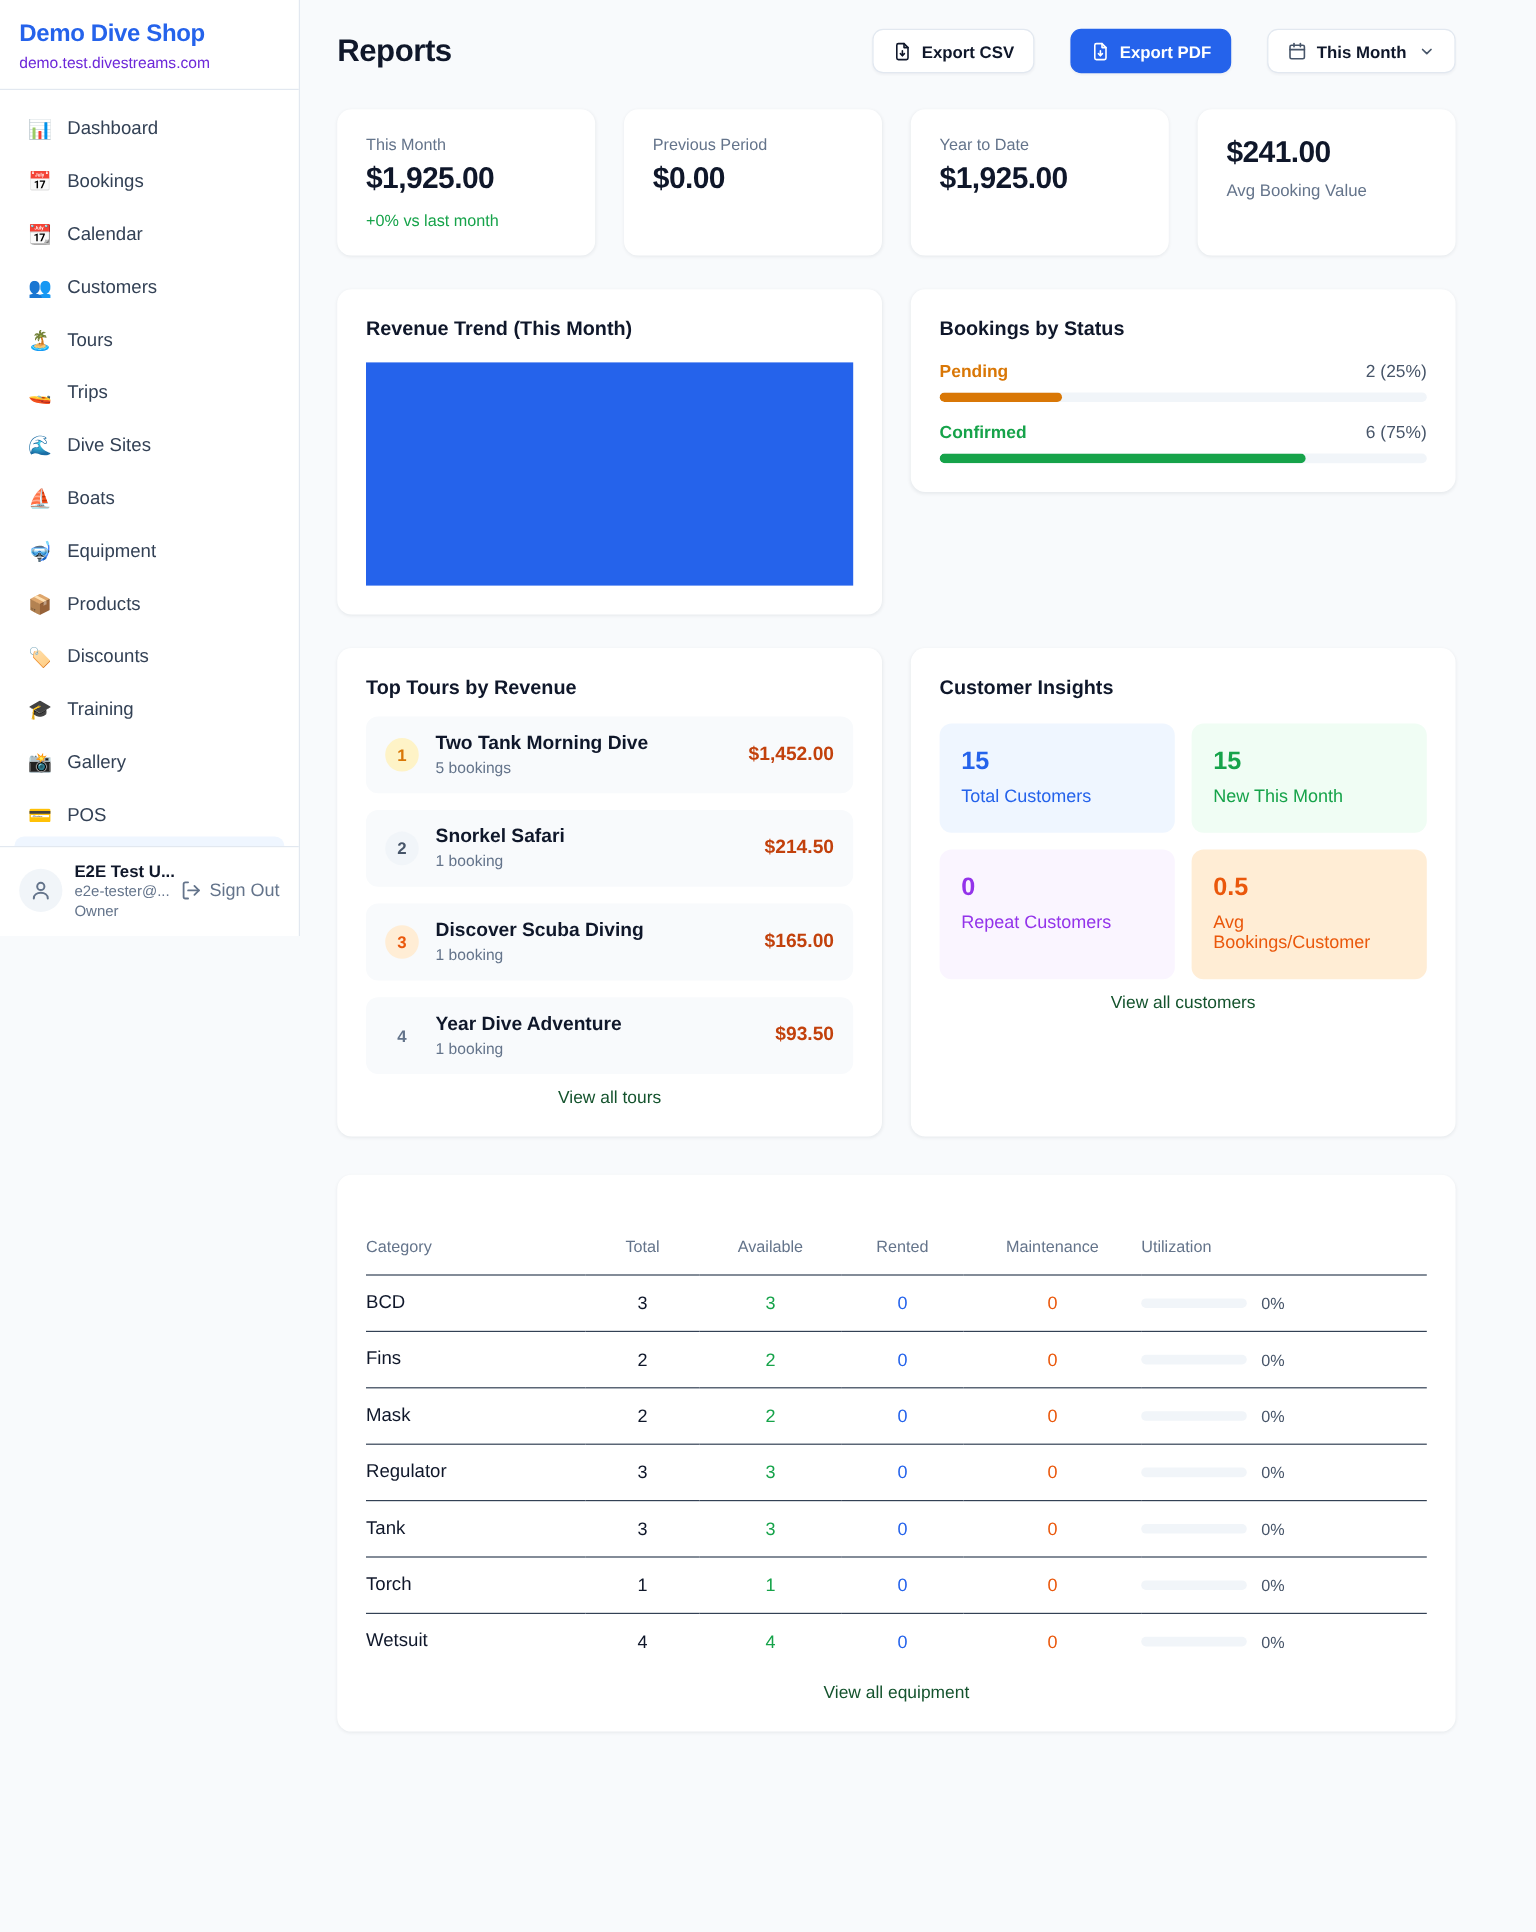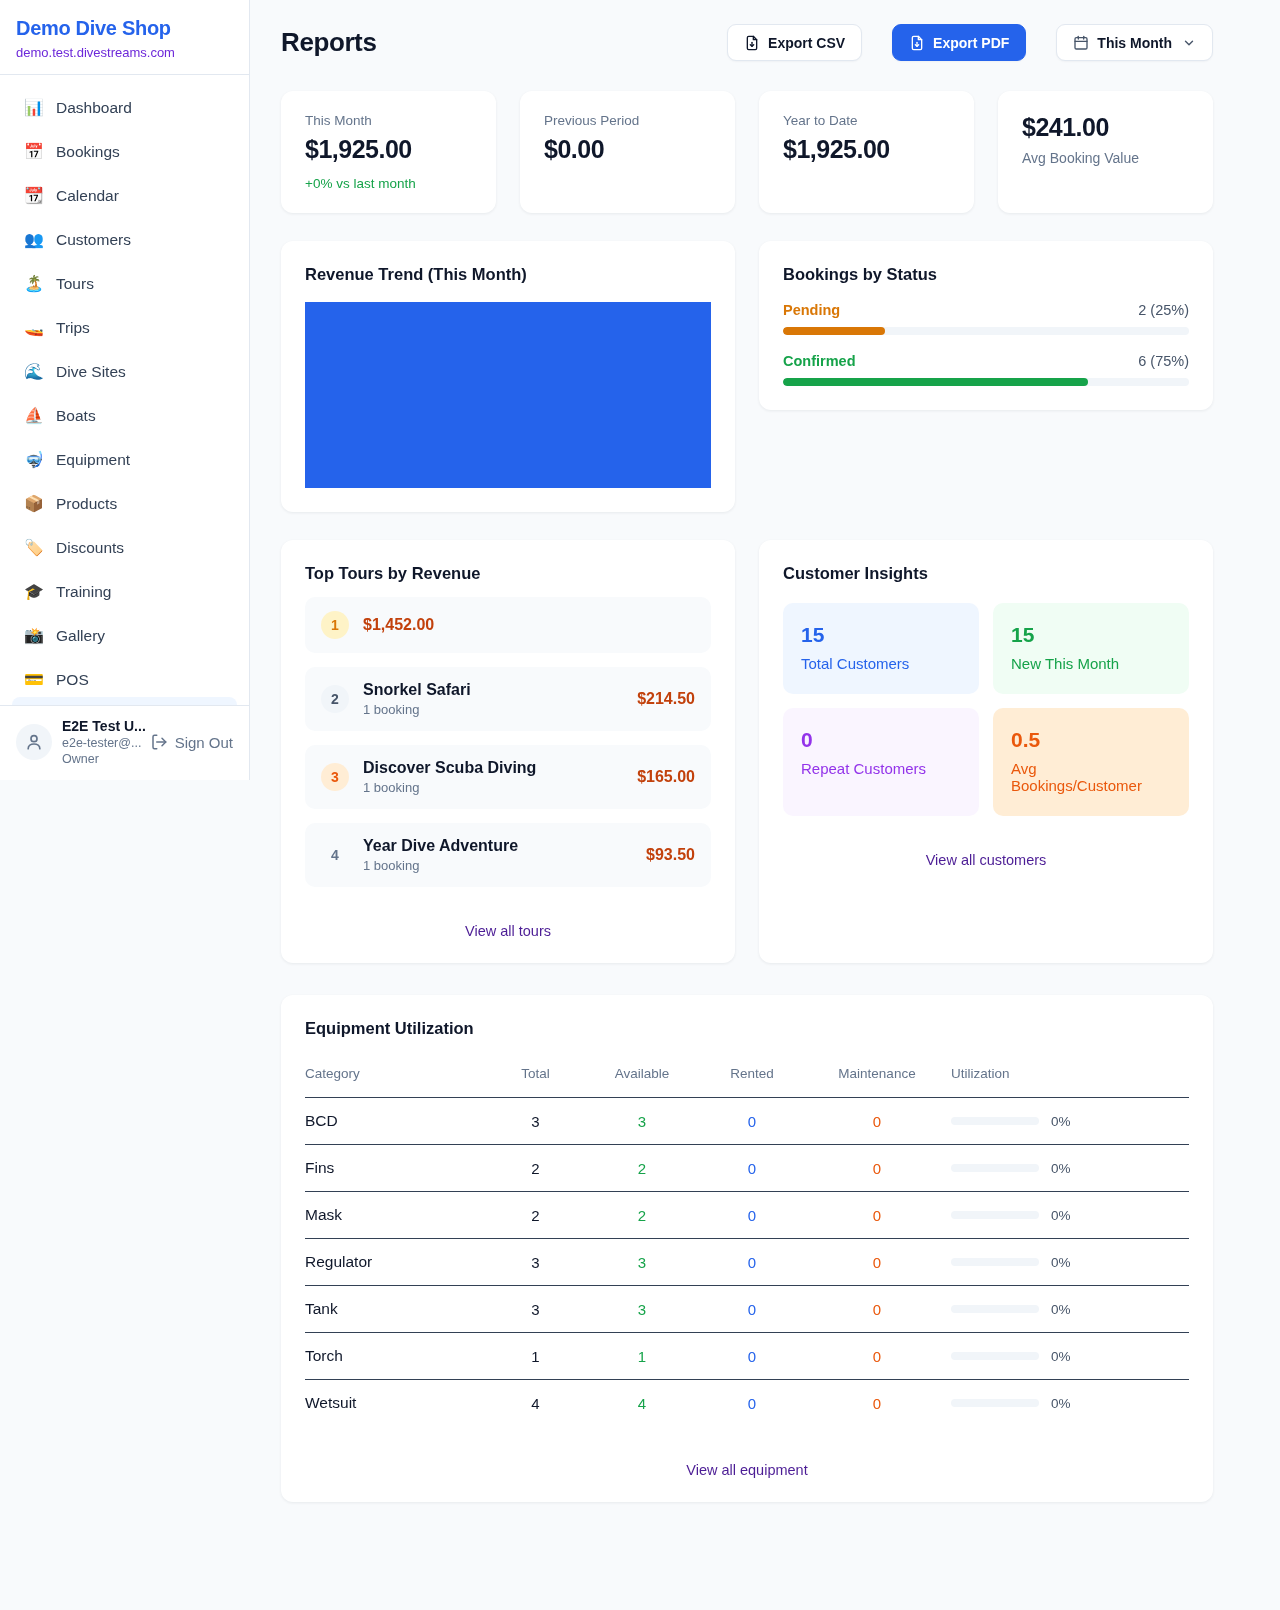--- a/index.html
+++ b/index.html
@@ -298,6 +298,10 @@
         <div class="card-title">Top Tours by Revenue</div>
         <div class="tour-row">
           <span class="rank rank-1">1</span>
+          <div class="tour-info">
+            <div class="tour-name">Two Tank Morning Dive</div>
+            <div class="tour-sub">5 bookings</div>
+          </div>
           <span class="tour-amount">$1,452.00</span>
         </div>
         <div class="tour-row">

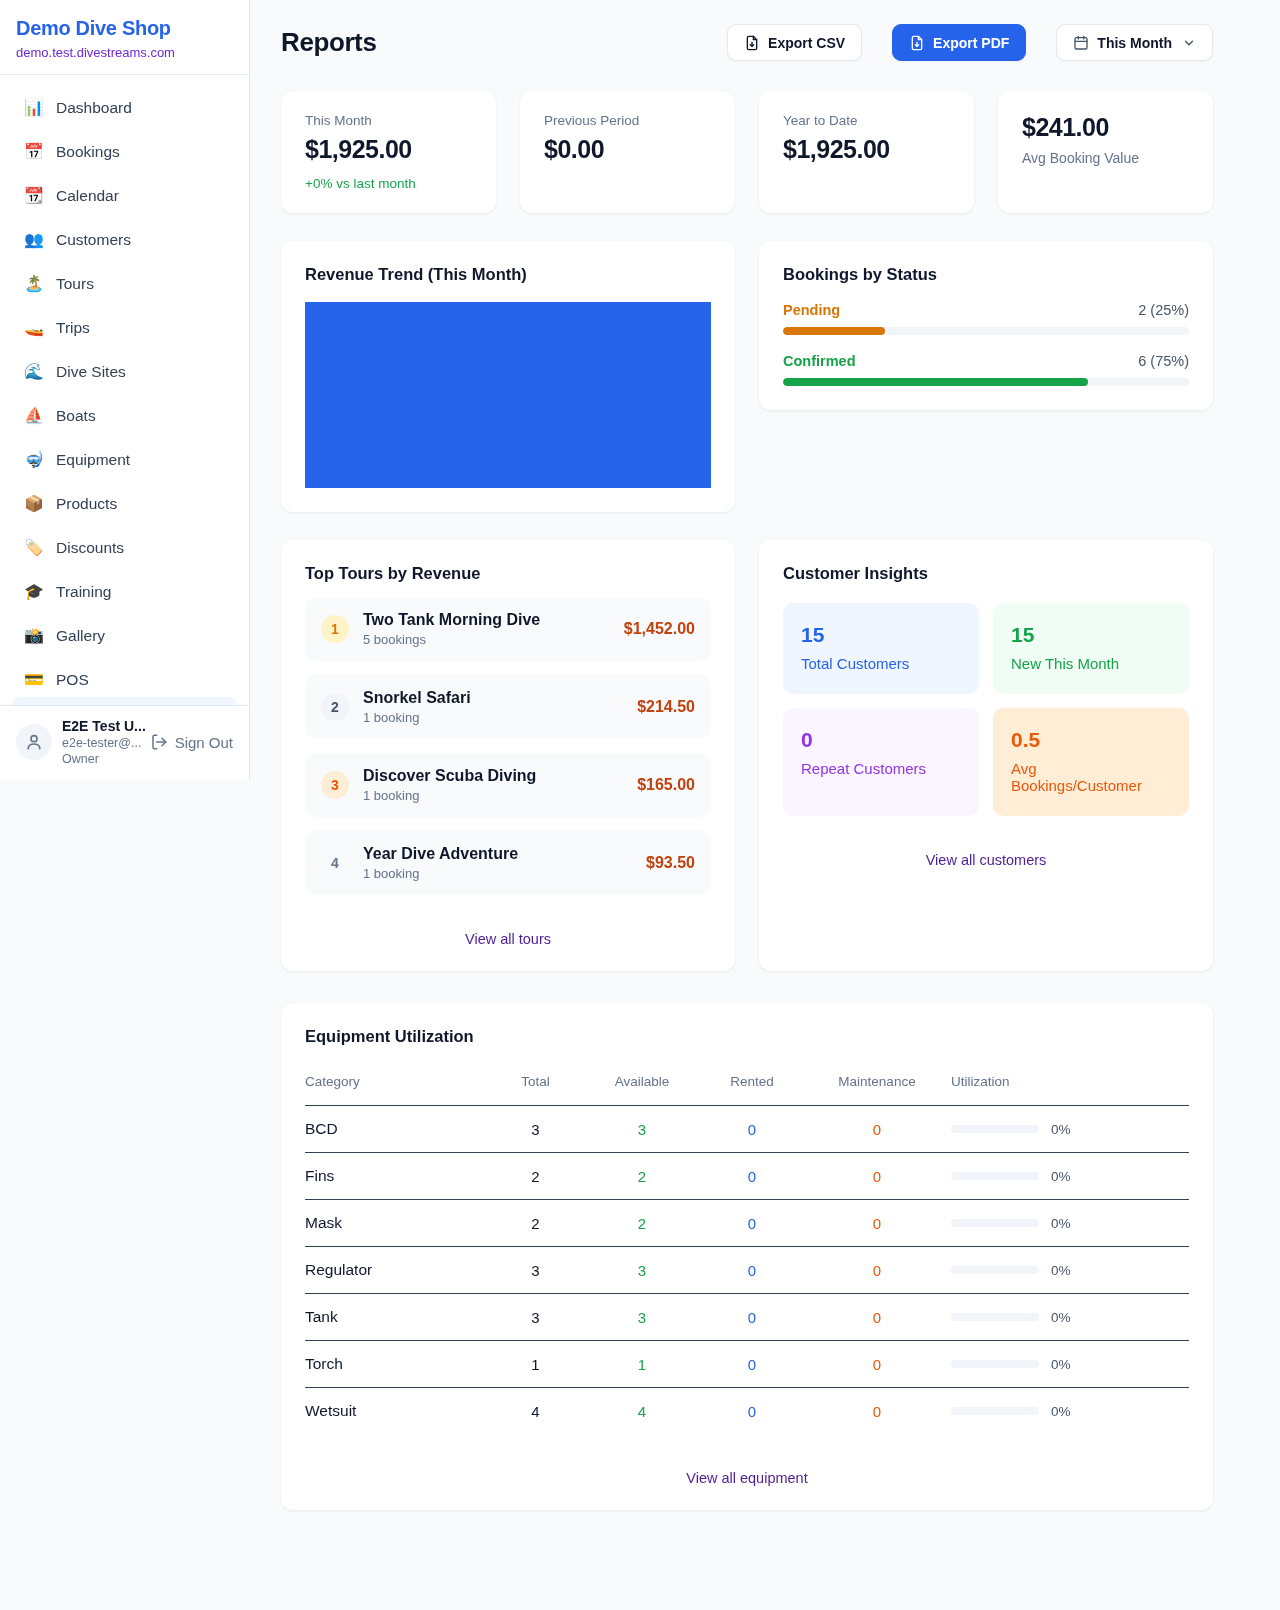--- a/index.html
+++ b/index.html
@@ -83,8 +83,8 @@
   .tour-name { font-size:16px; font-weight:600; color:#0f172a; }
   .tour-sub { font-size:13px; color:#64748b; margin-top:3px; }
   .tour-amount { font-size:16px; font-weight:700; color:#c2410c; white-space:nowrap; }
-  .view-all { display:block; text-align:center; color:#4c1d95; font-size:14.5px; font-weight:500;
-    margin-top:36px; text-decoration:none; cursor:pointer; }
+  .view-all { display:block; text-align:center; color:#14532d; font-size:14.5px; font-weight:500;
+    margin-top:12px; text-decoration:none; cursor:pointer; }
 
   .insight-grid { display:grid; grid-template-columns:1fr 1fr; gap:14px; margin-top:20px; }
   .insight-card { border-radius:10px; padding:20px 18px 22px 18px; }

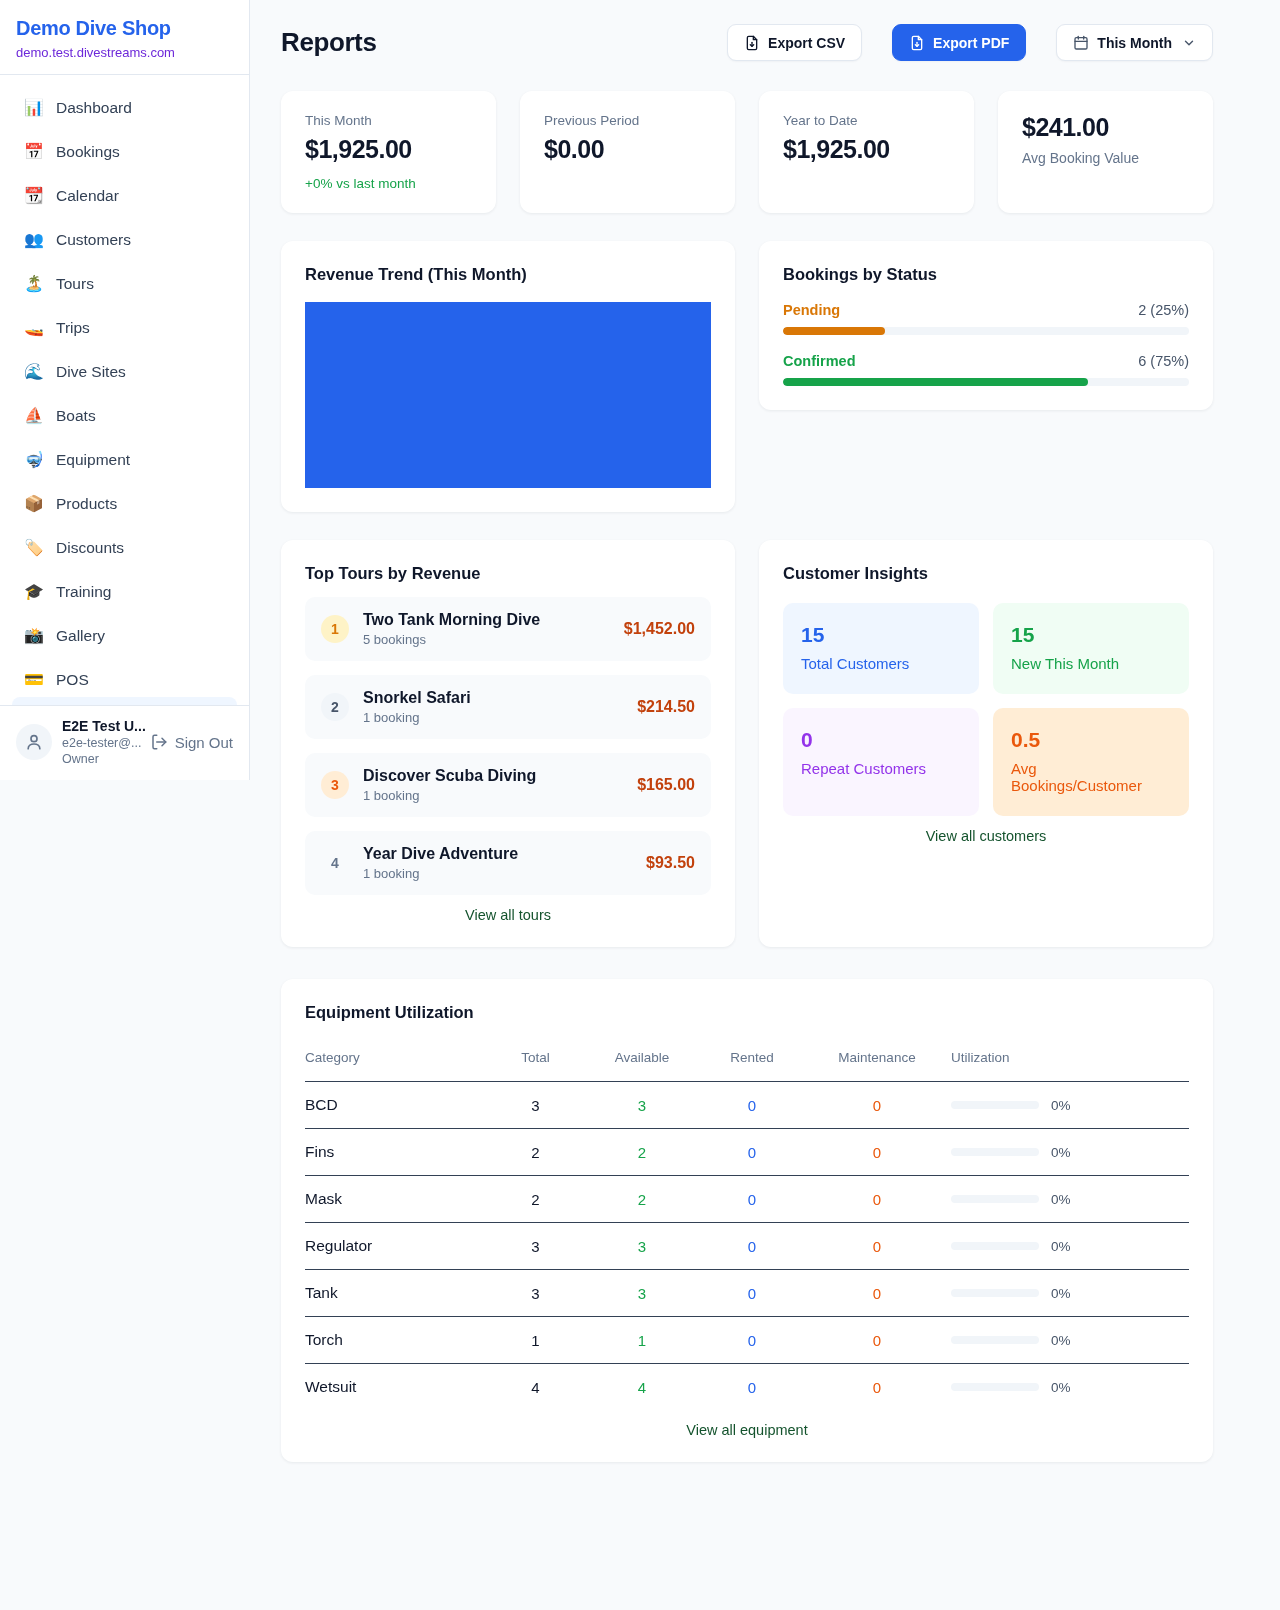--- a/index.html
+++ b/index.html
@@ -356,7 +356,6 @@
     </div>
 
     <div class="card equipment-card">
-      <div class="card-title">Equipment Utilization</div>
       <table>
         <colgroup>
           <col class="c-cat">

